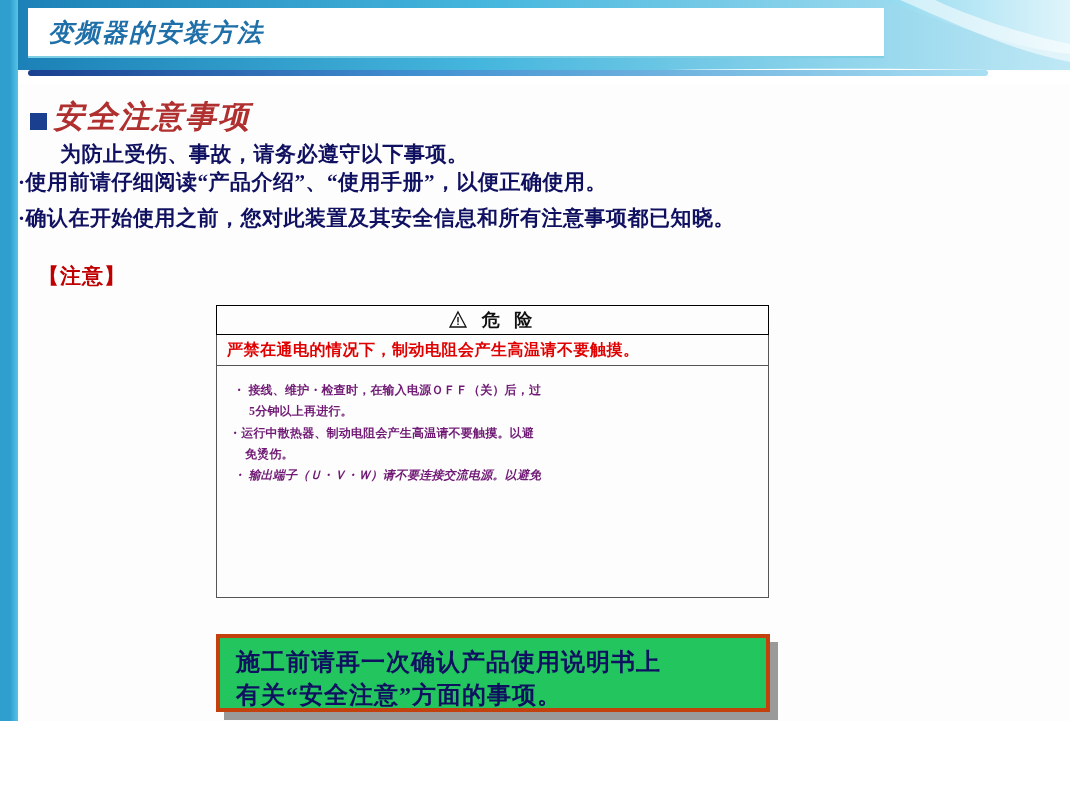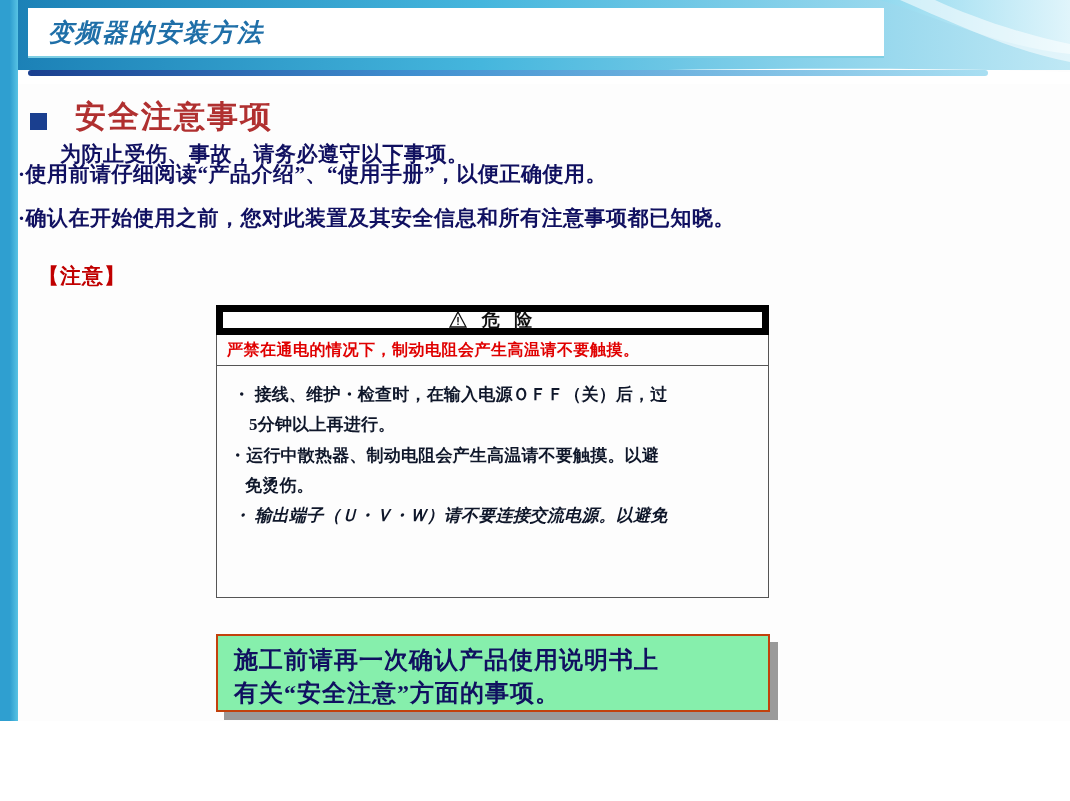--- a/index.html
+++ b/index.html
@@ -83,7 +83,8 @@
     top: 96px;
     display: flex;
     align-items: center;
-    gap: 28px;
+    gap: 6px;
+    font-style: italic;
   }
   .heading-bullet {
     width: 17px;

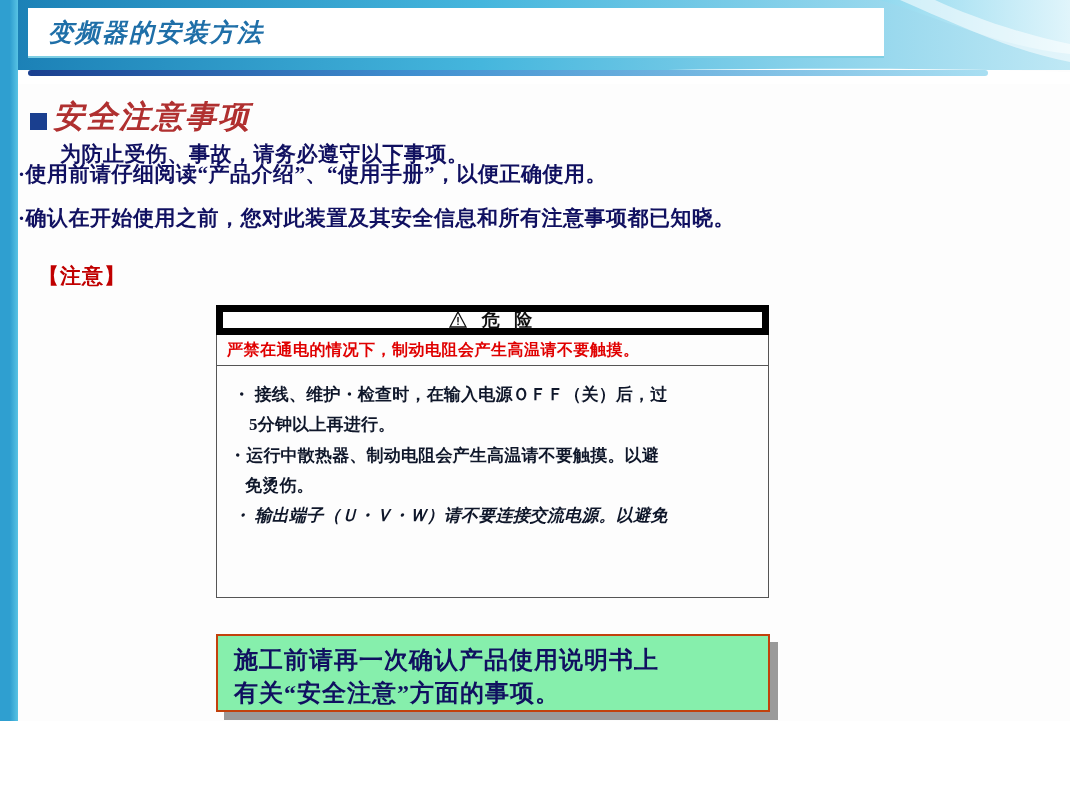--- a/index.html
+++ b/index.html
@@ -123,7 +123,7 @@
     white-space: nowrap;
     font-family: "Liberation Serif", "DejaVu Serif", serif;
   }
-  .bullet-1 { top: 160px; }
+  .bullet-1 { top: 168px; }
   .bullet-2 { top: 204px; }
 
   .attention-label {

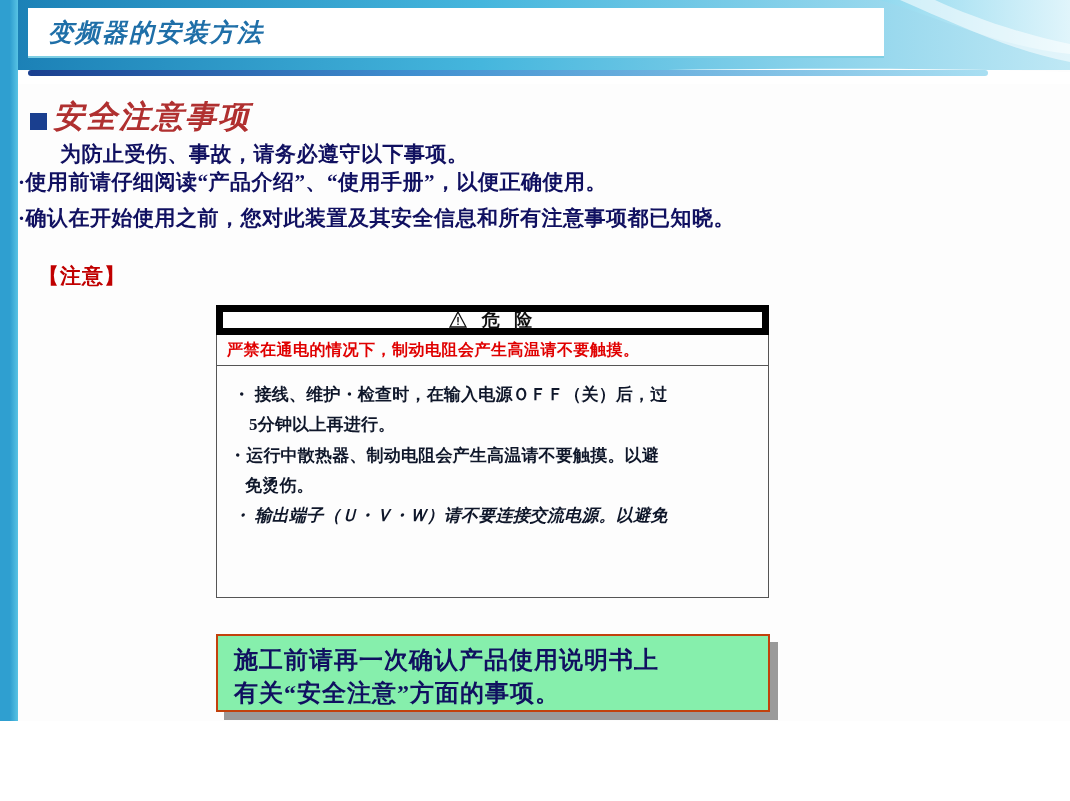--- a/index.html
+++ b/index.html
@@ -148,7 +148,7 @@
   }
   .danger-head {
     height: 30px;
-    border: 7px solid #000000;
+    border: 1px solid #000000;
     box-sizing: border-box;
     display: flex;
     align-items: center;

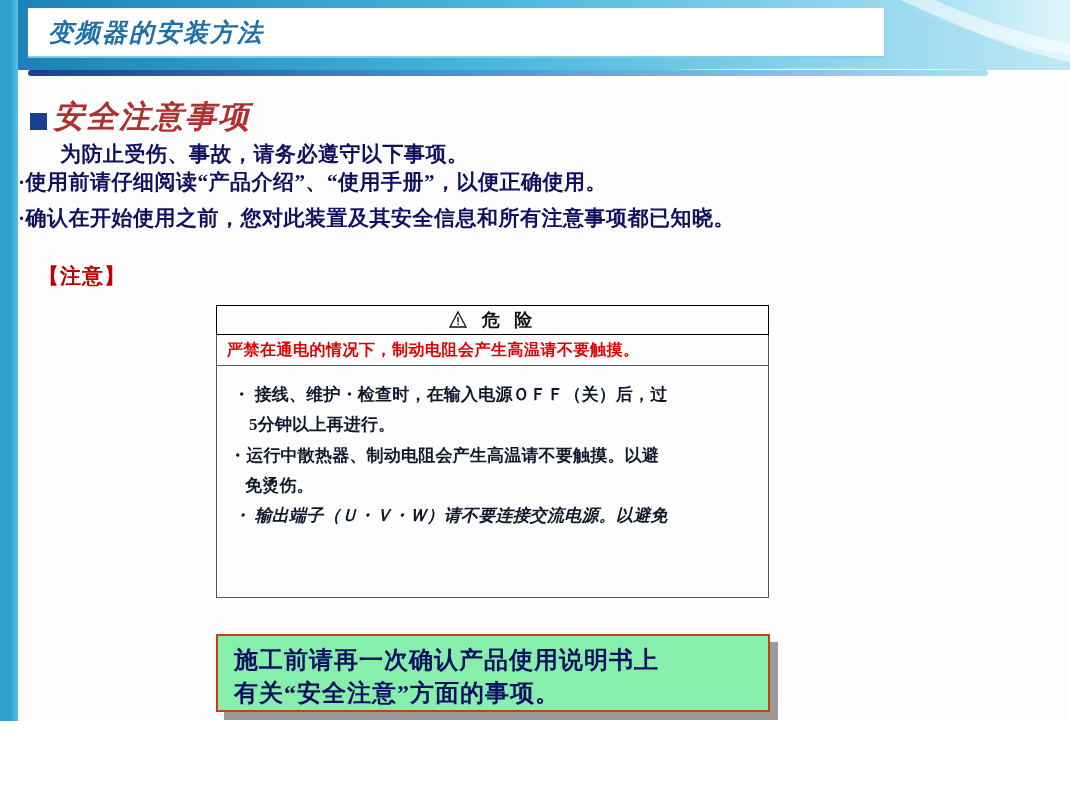--- a/index.html
+++ b/index.html
@@ -198,9 +198,9 @@
     background: #fdfdfd;
   }
   .danger-item {
-    font-size: 17px;
-    font-weight: bold;
-    color: #0f172a;
+    font-size: 12px;
+    font-weight: bold;
+    color: #701a75;
     line-height: 1.78;
     letter-spacing: 0.2px;
     font-family: "Liberation Serif", "DejaVu Serif", serif;

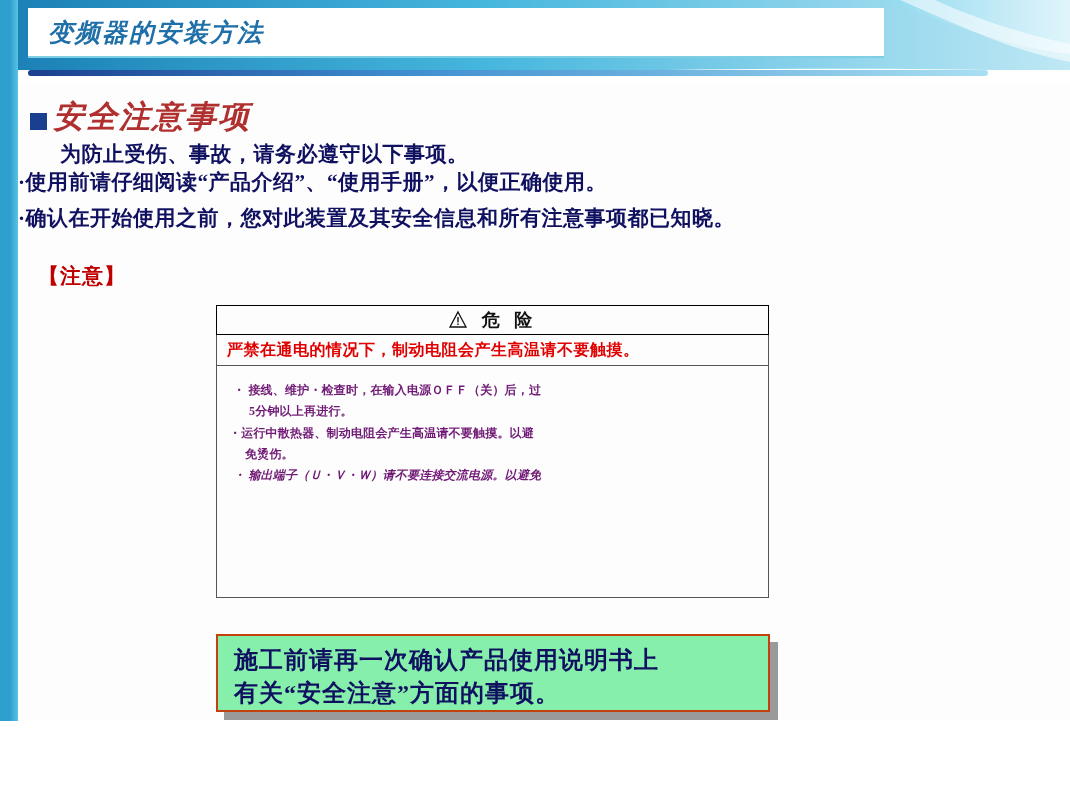--- a/index.html
+++ b/index.html
@@ -225,8 +225,8 @@
     top: 634px;
     width: 554px;
     height: 78px;
-    background: #86efac;
-    border: 2px solid #c2410c;
+    background: #22c55e;
+    border: 4px solid #c2410c;
     box-sizing: border-box;
     padding: 8px 16px 0 16px;
   }

